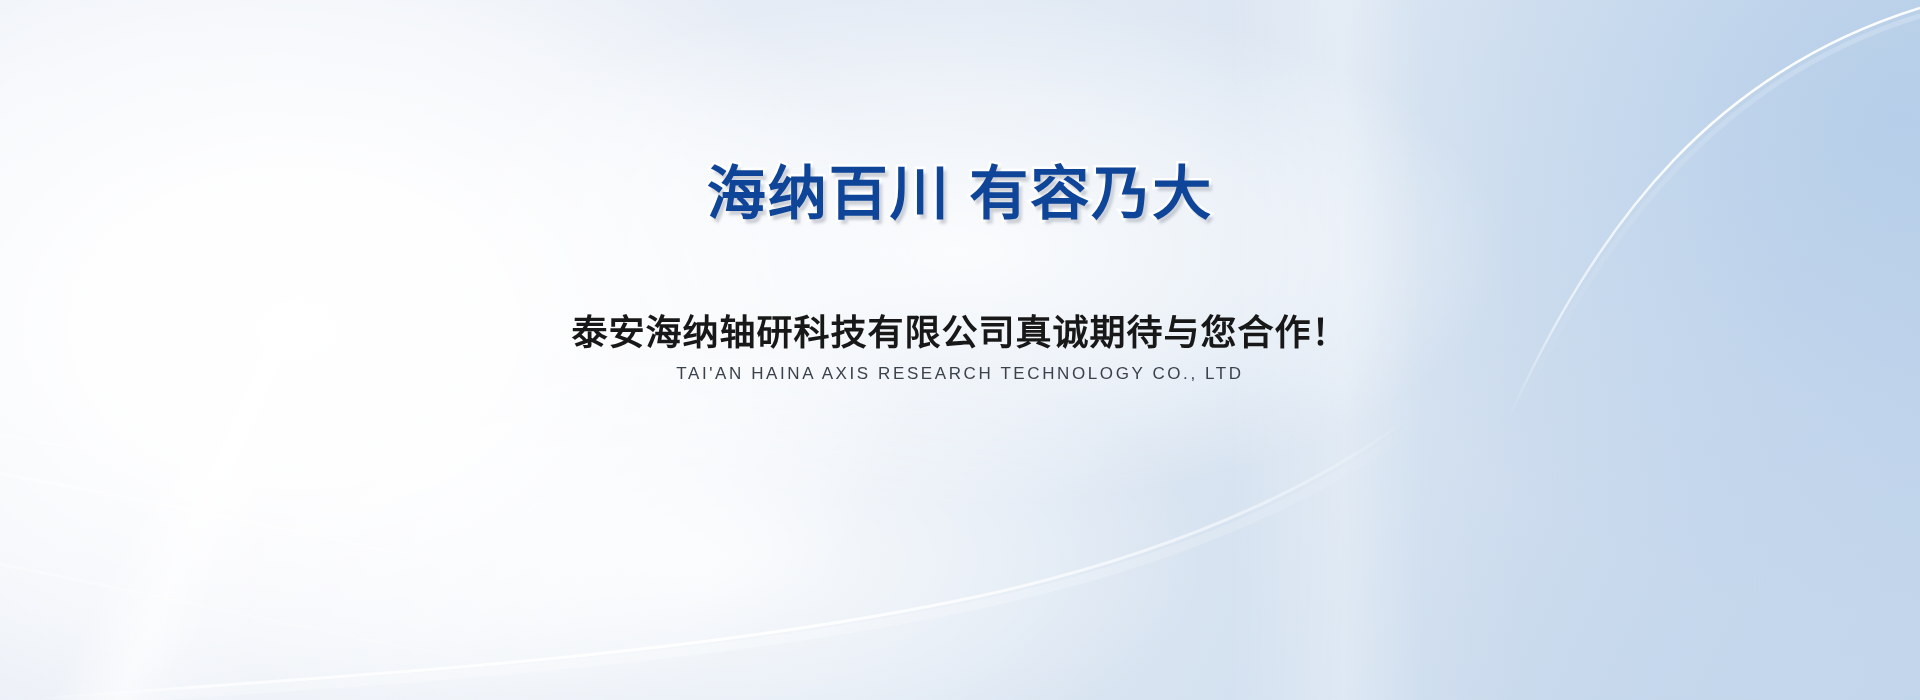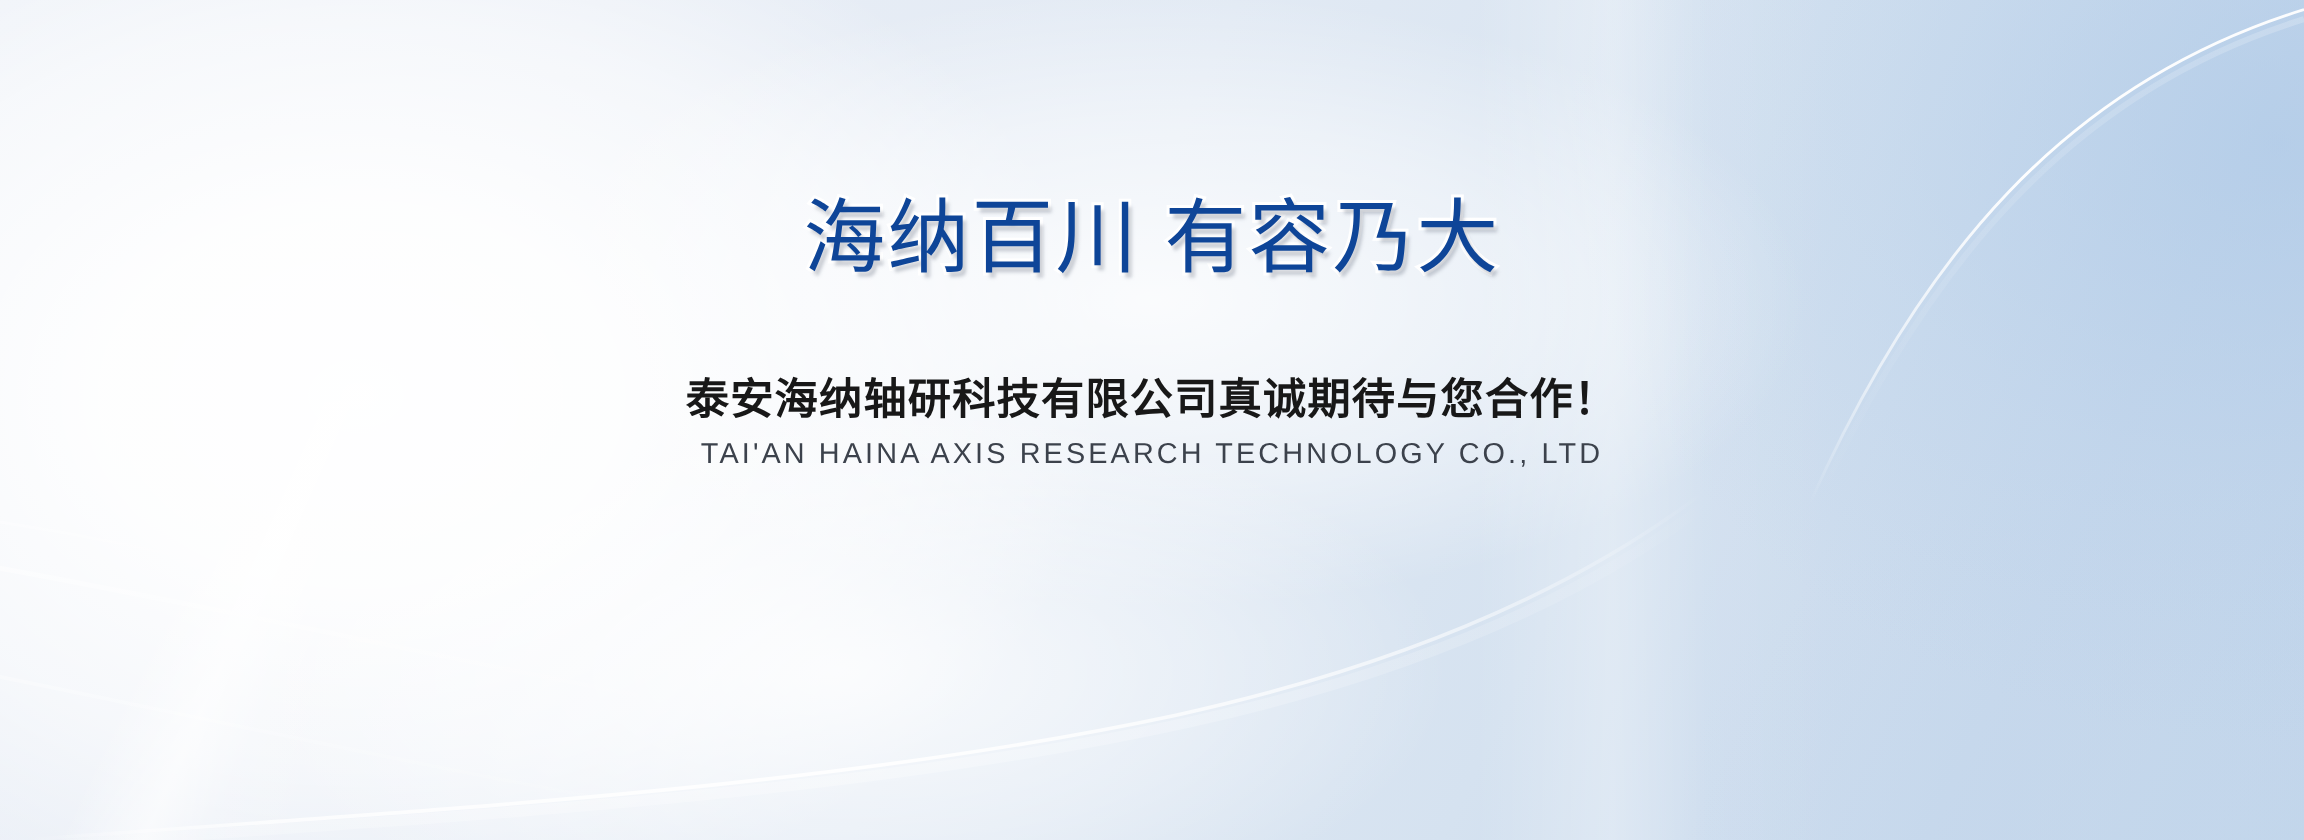--- a/index.html
+++ b/index.html
@@ -125,9 +125,9 @@
     left: 0;
     width: 1920px;
     text-align: center;
-    font-size: 68px;
+    font-size: 59px;
     line-height: 1.08;
-    font-weight: 400;
+    font-weight: 700;
     letter-spacing: 2px;
     color: #0e4598;
     white-space: nowrap;

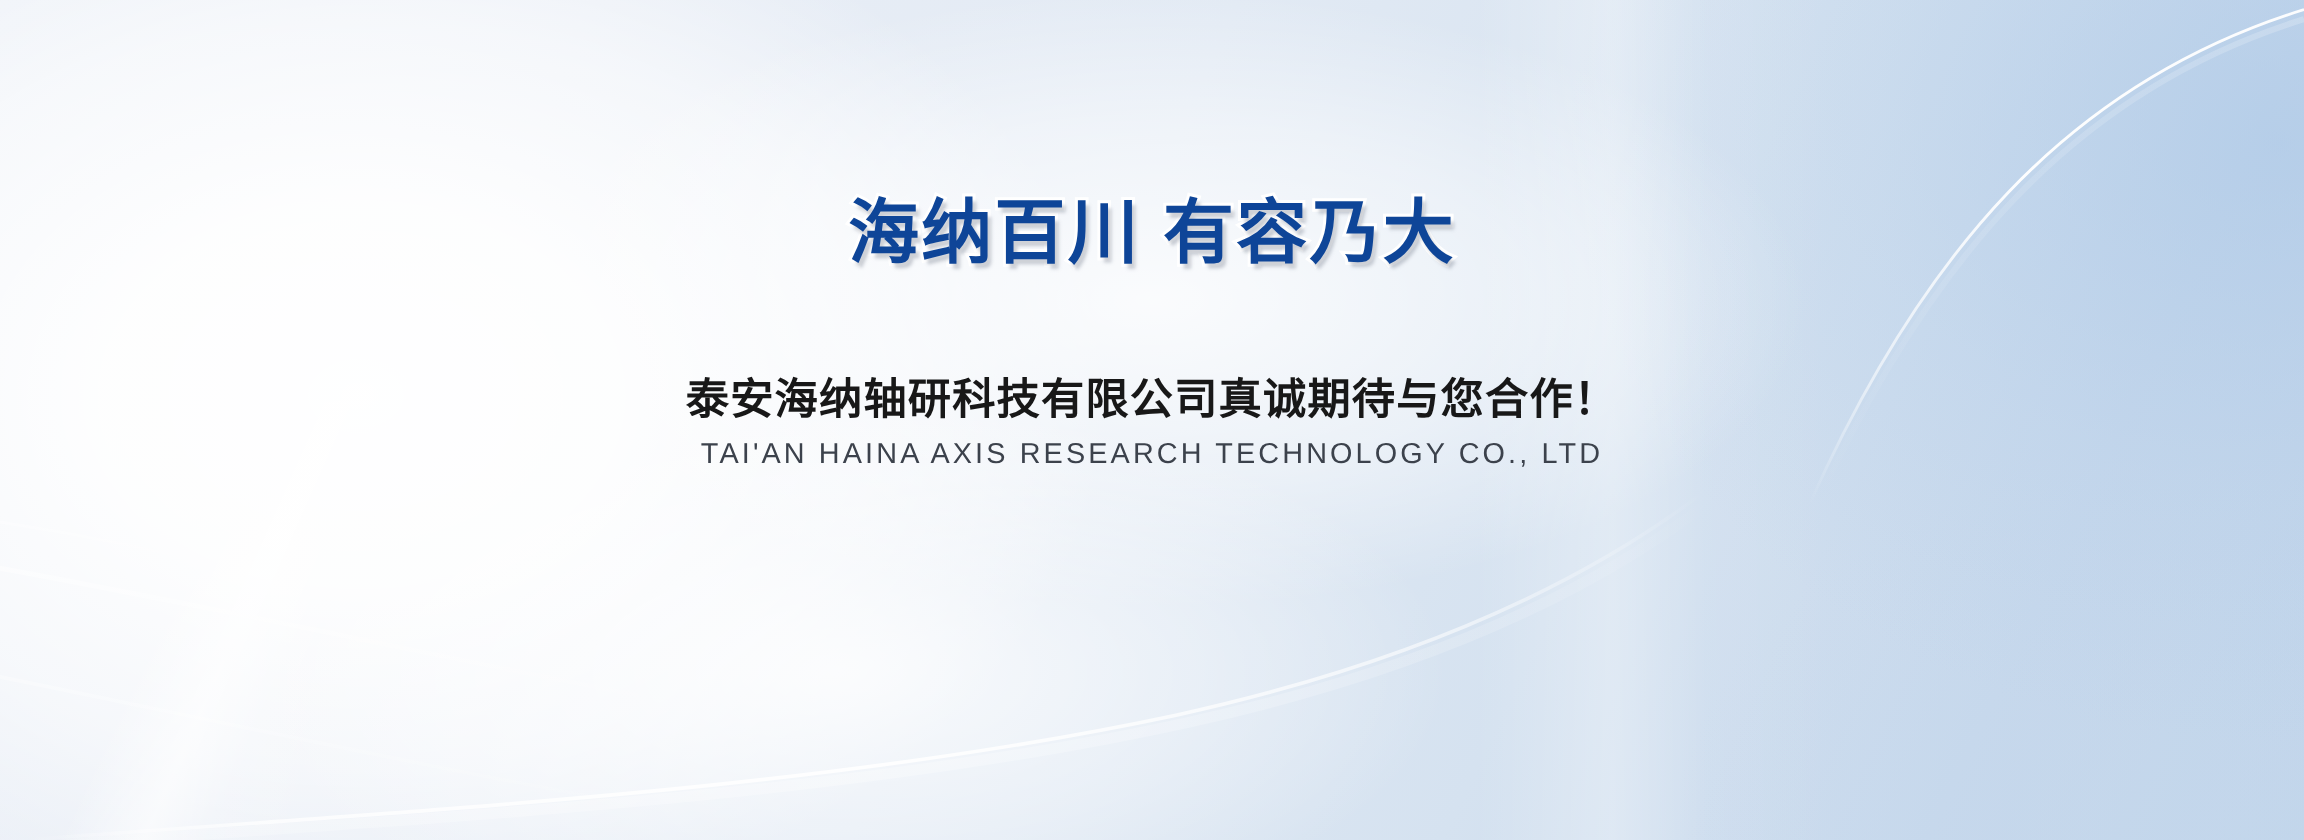--- a/index.html
+++ b/index.html
@@ -161,7 +161,7 @@
     left: 0;
     width: 1920px;
     text-align: center;
-    font-size: 24px;
+    font-size: 17px;
     line-height: 1.4;
     font-weight: 400;
     letter-spacing: 2.6px;

